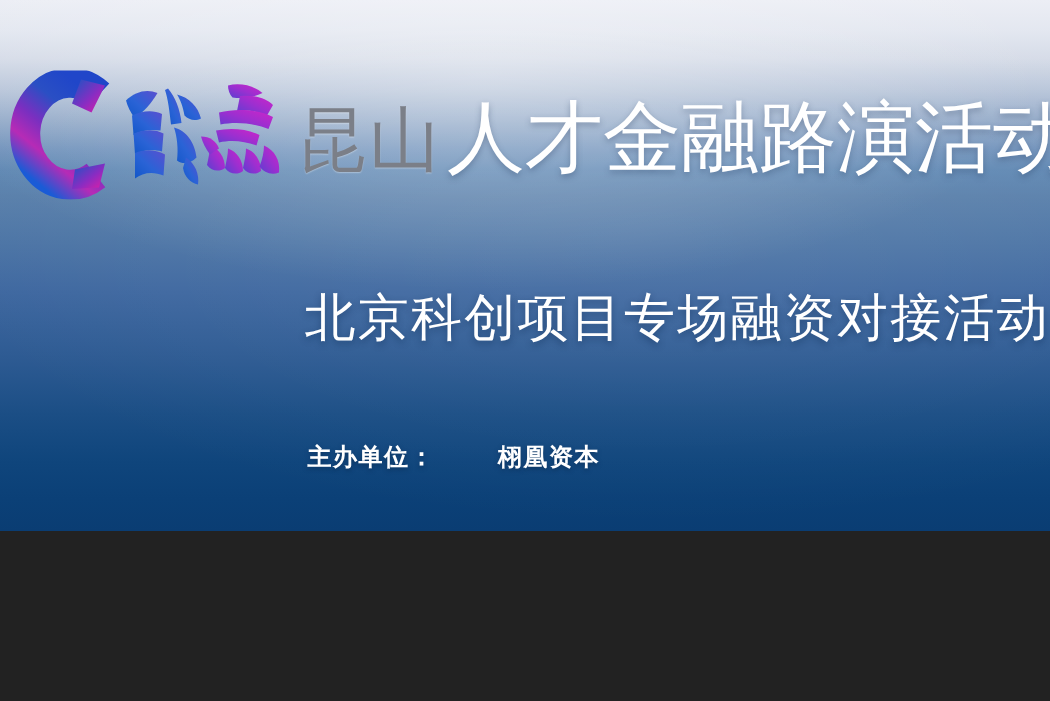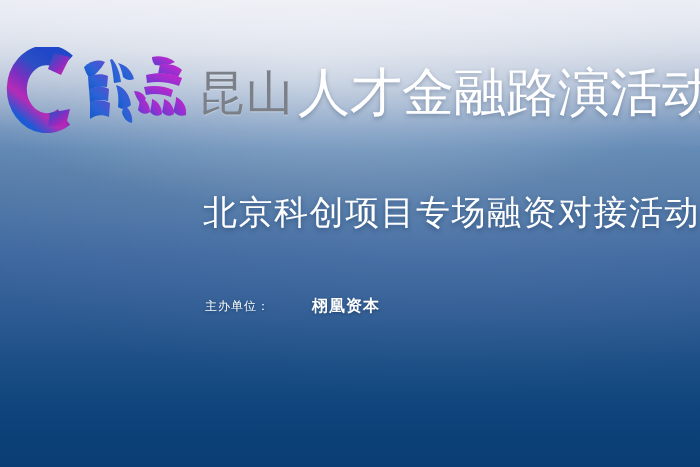--- a/index.html
+++ b/index.html
@@ -11,7 +11,7 @@
   #poster {
     position: relative;
     width: 700px;
-    height: 467px;
+    height: 354px;
     overflow: hidden;
     font-family: "Liberation Sans", "DejaVu Sans", sans-serif;
     

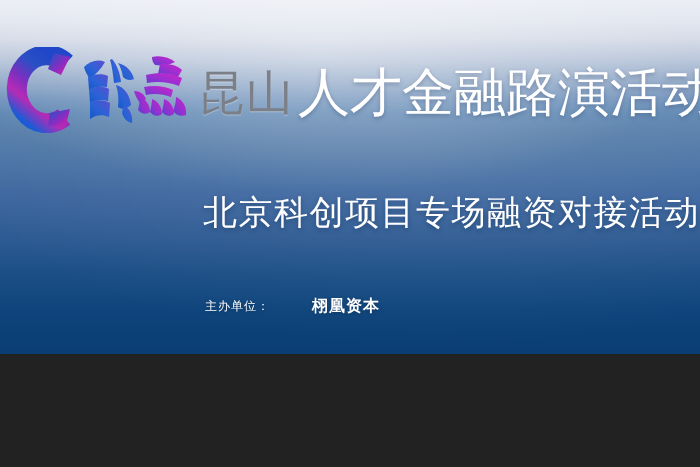--- a/index.html
+++ b/index.html
@@ -120,10 +120,10 @@
   }
 
   .organizer-label {
-    font-size: 12px;
+    font-size: 16px;
     line-height: 26px;
     letter-spacing: 1px;
-    font-weight: 400;
+    font-weight: 700;
     white-space: nowrap;
     text-shadow: 0 1px 3px rgba(8,35,70,0.5);
   }

